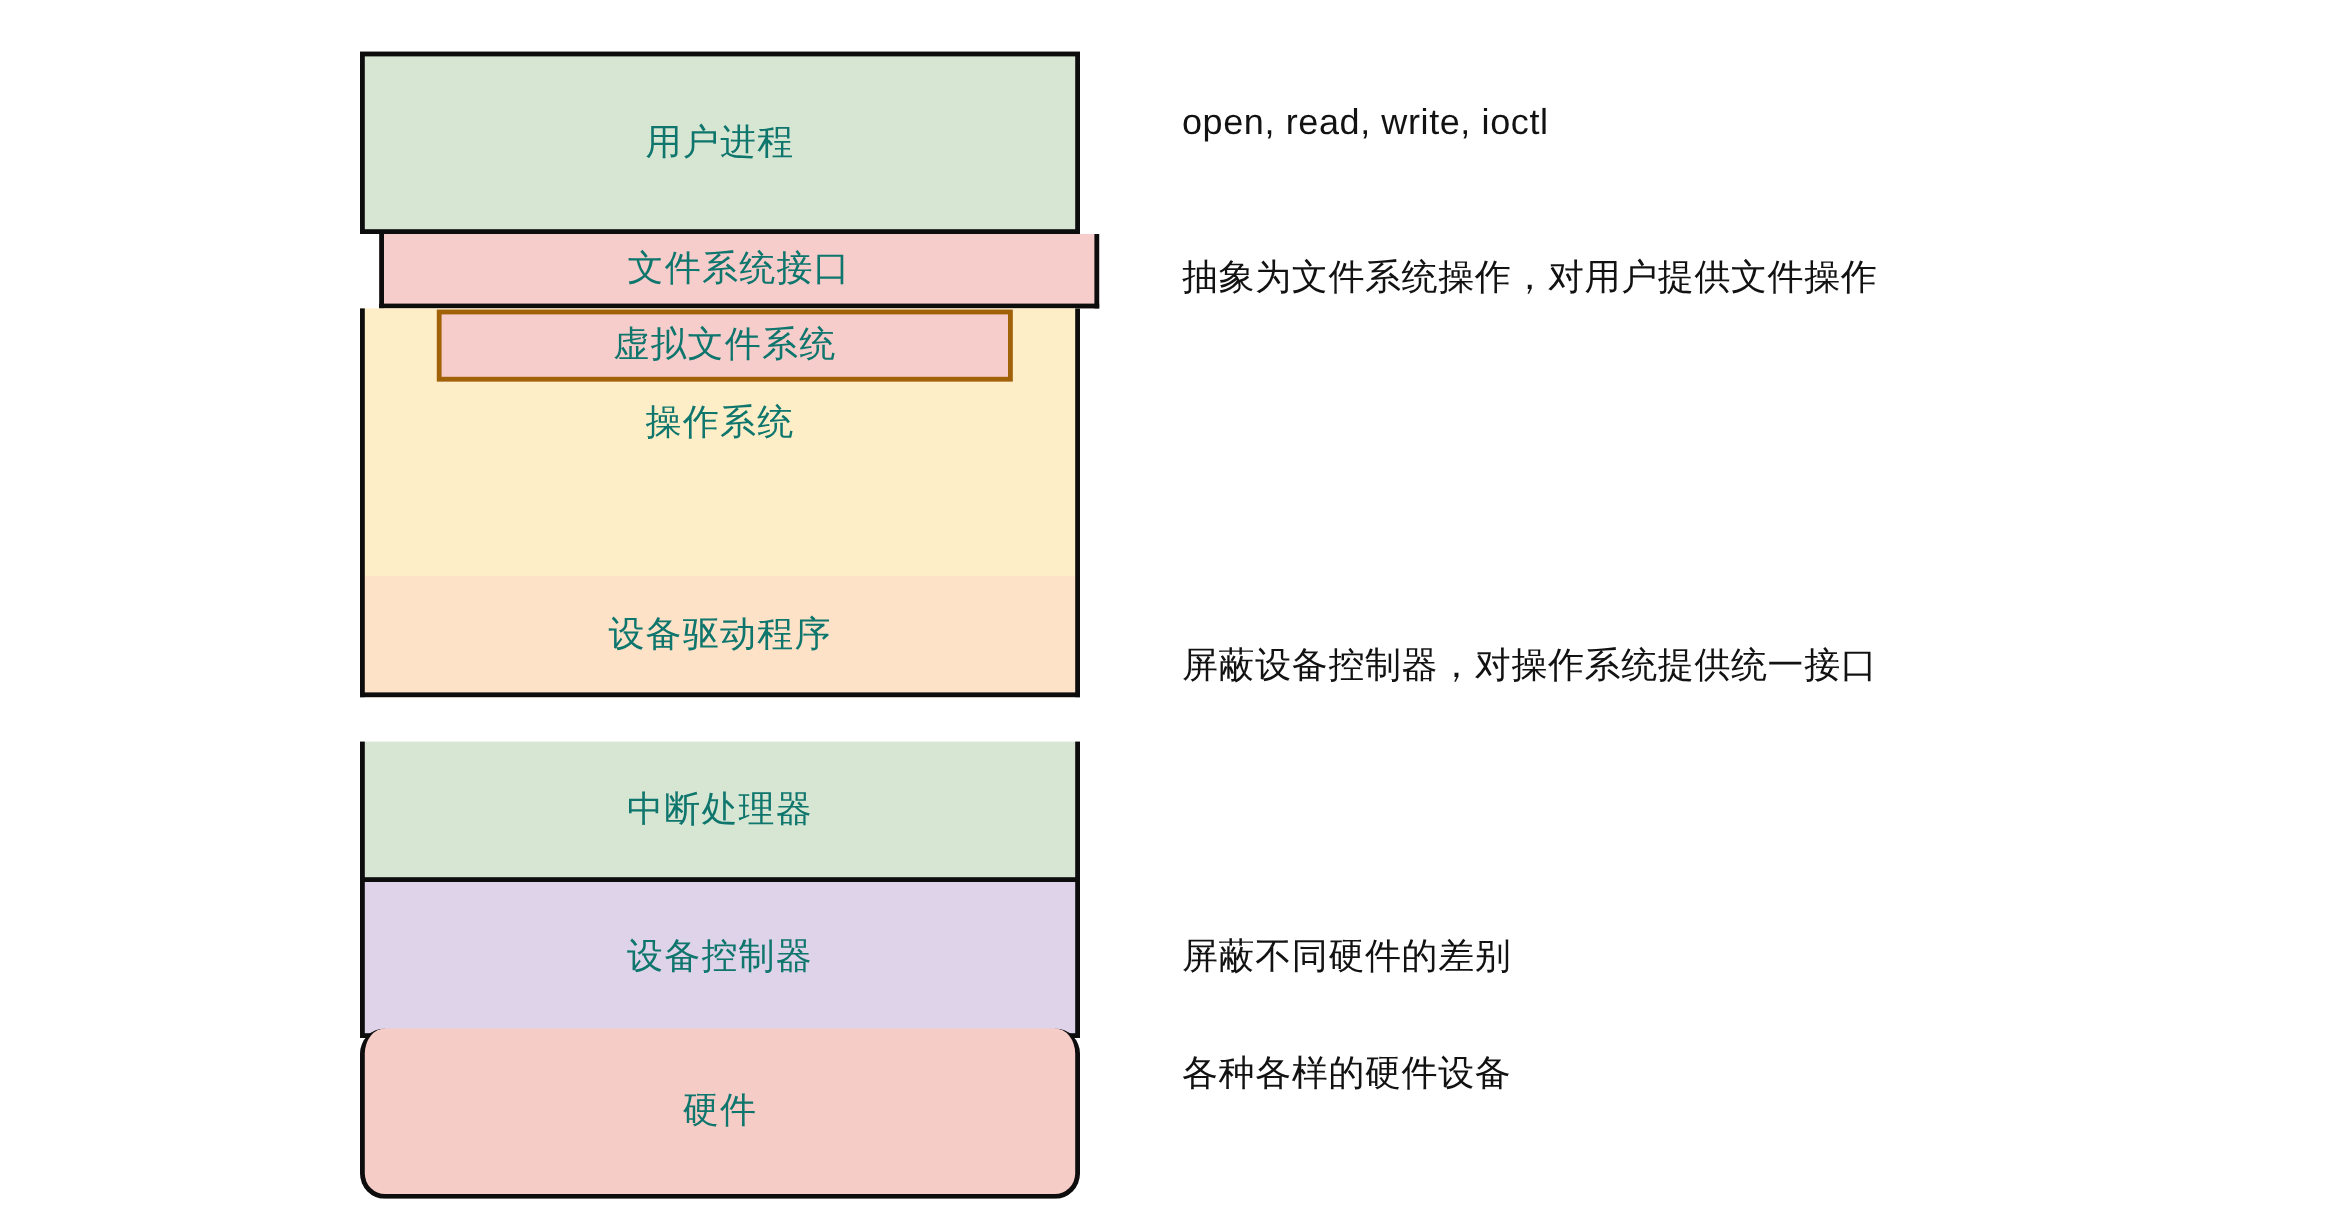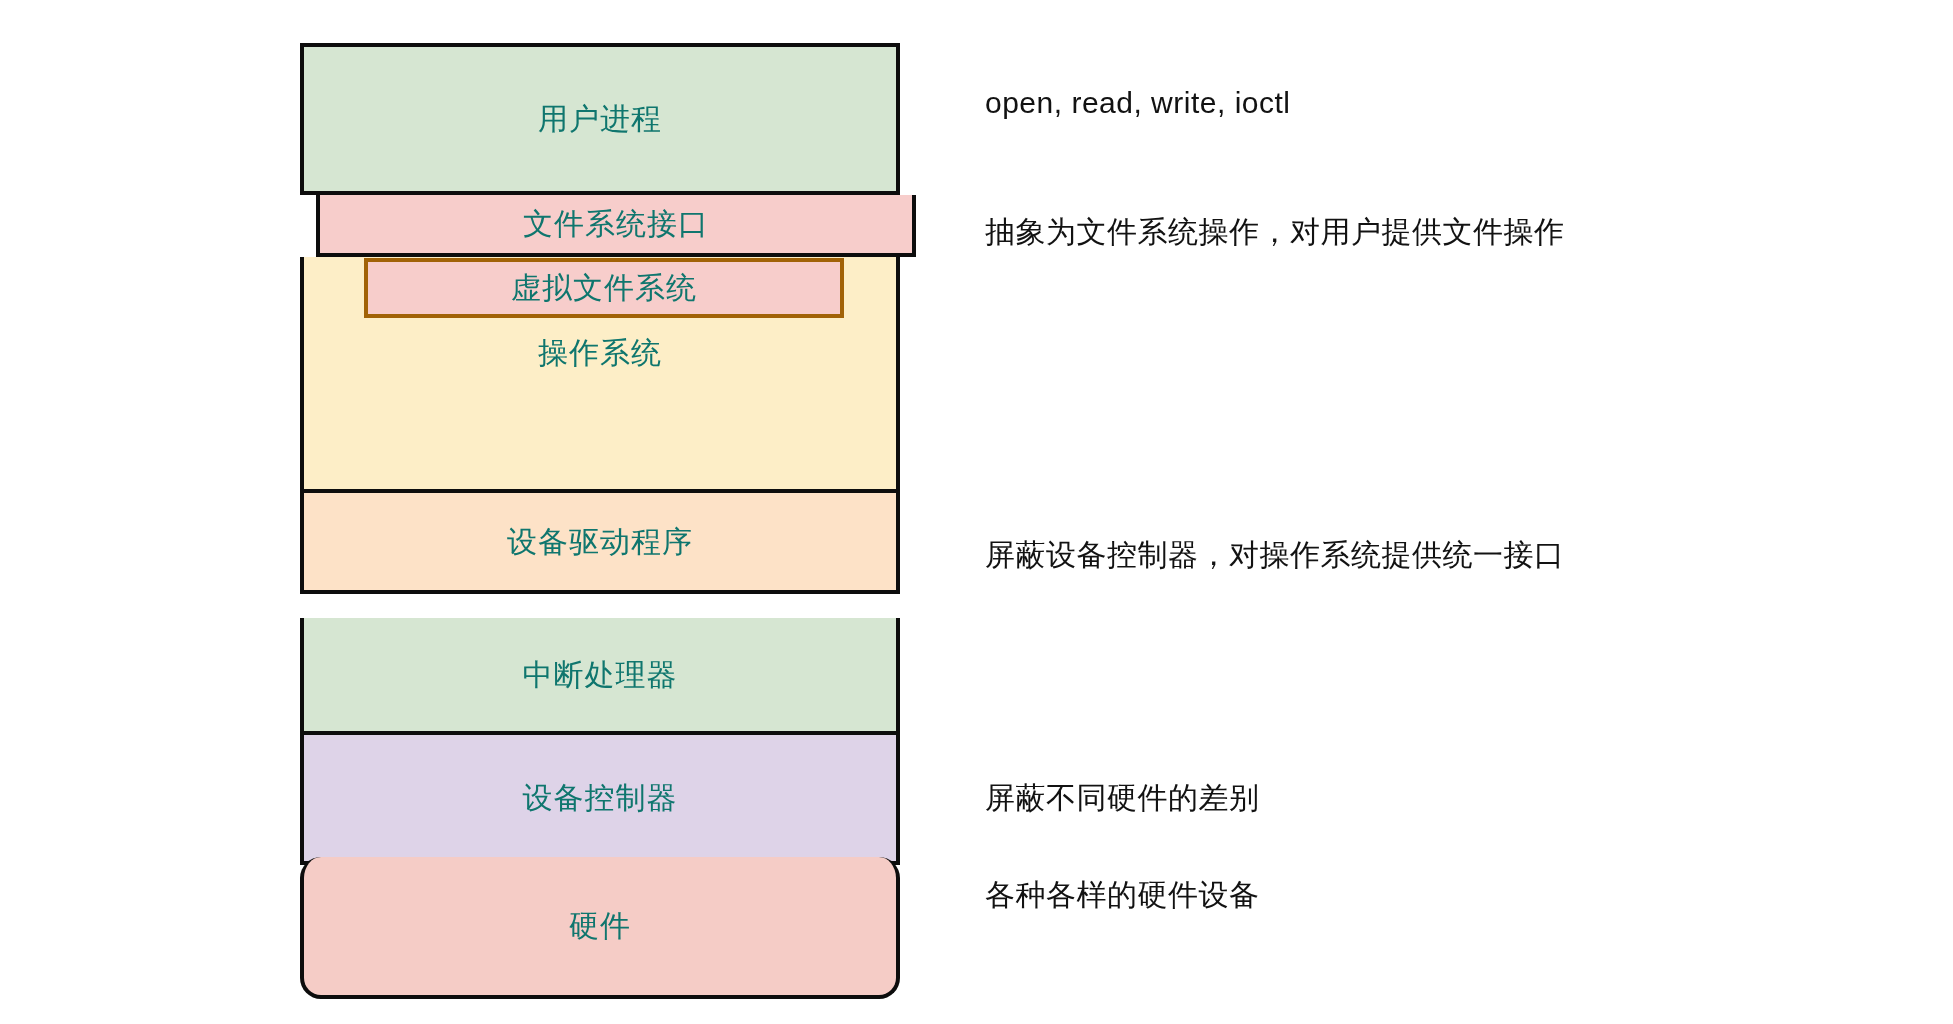--- a/index.html
+++ b/index.html
@@ -125,7 +125,7 @@
       </div>
     </div>
 
-    <div class="layer" style="top:450px; height:101px; background:#fde2c7;">
+    <div class="layer" style="top:437px; height:101px; background:#fde2c7;">
       <span class="layer-label">设备驱动程序</span>
     </div>
 

